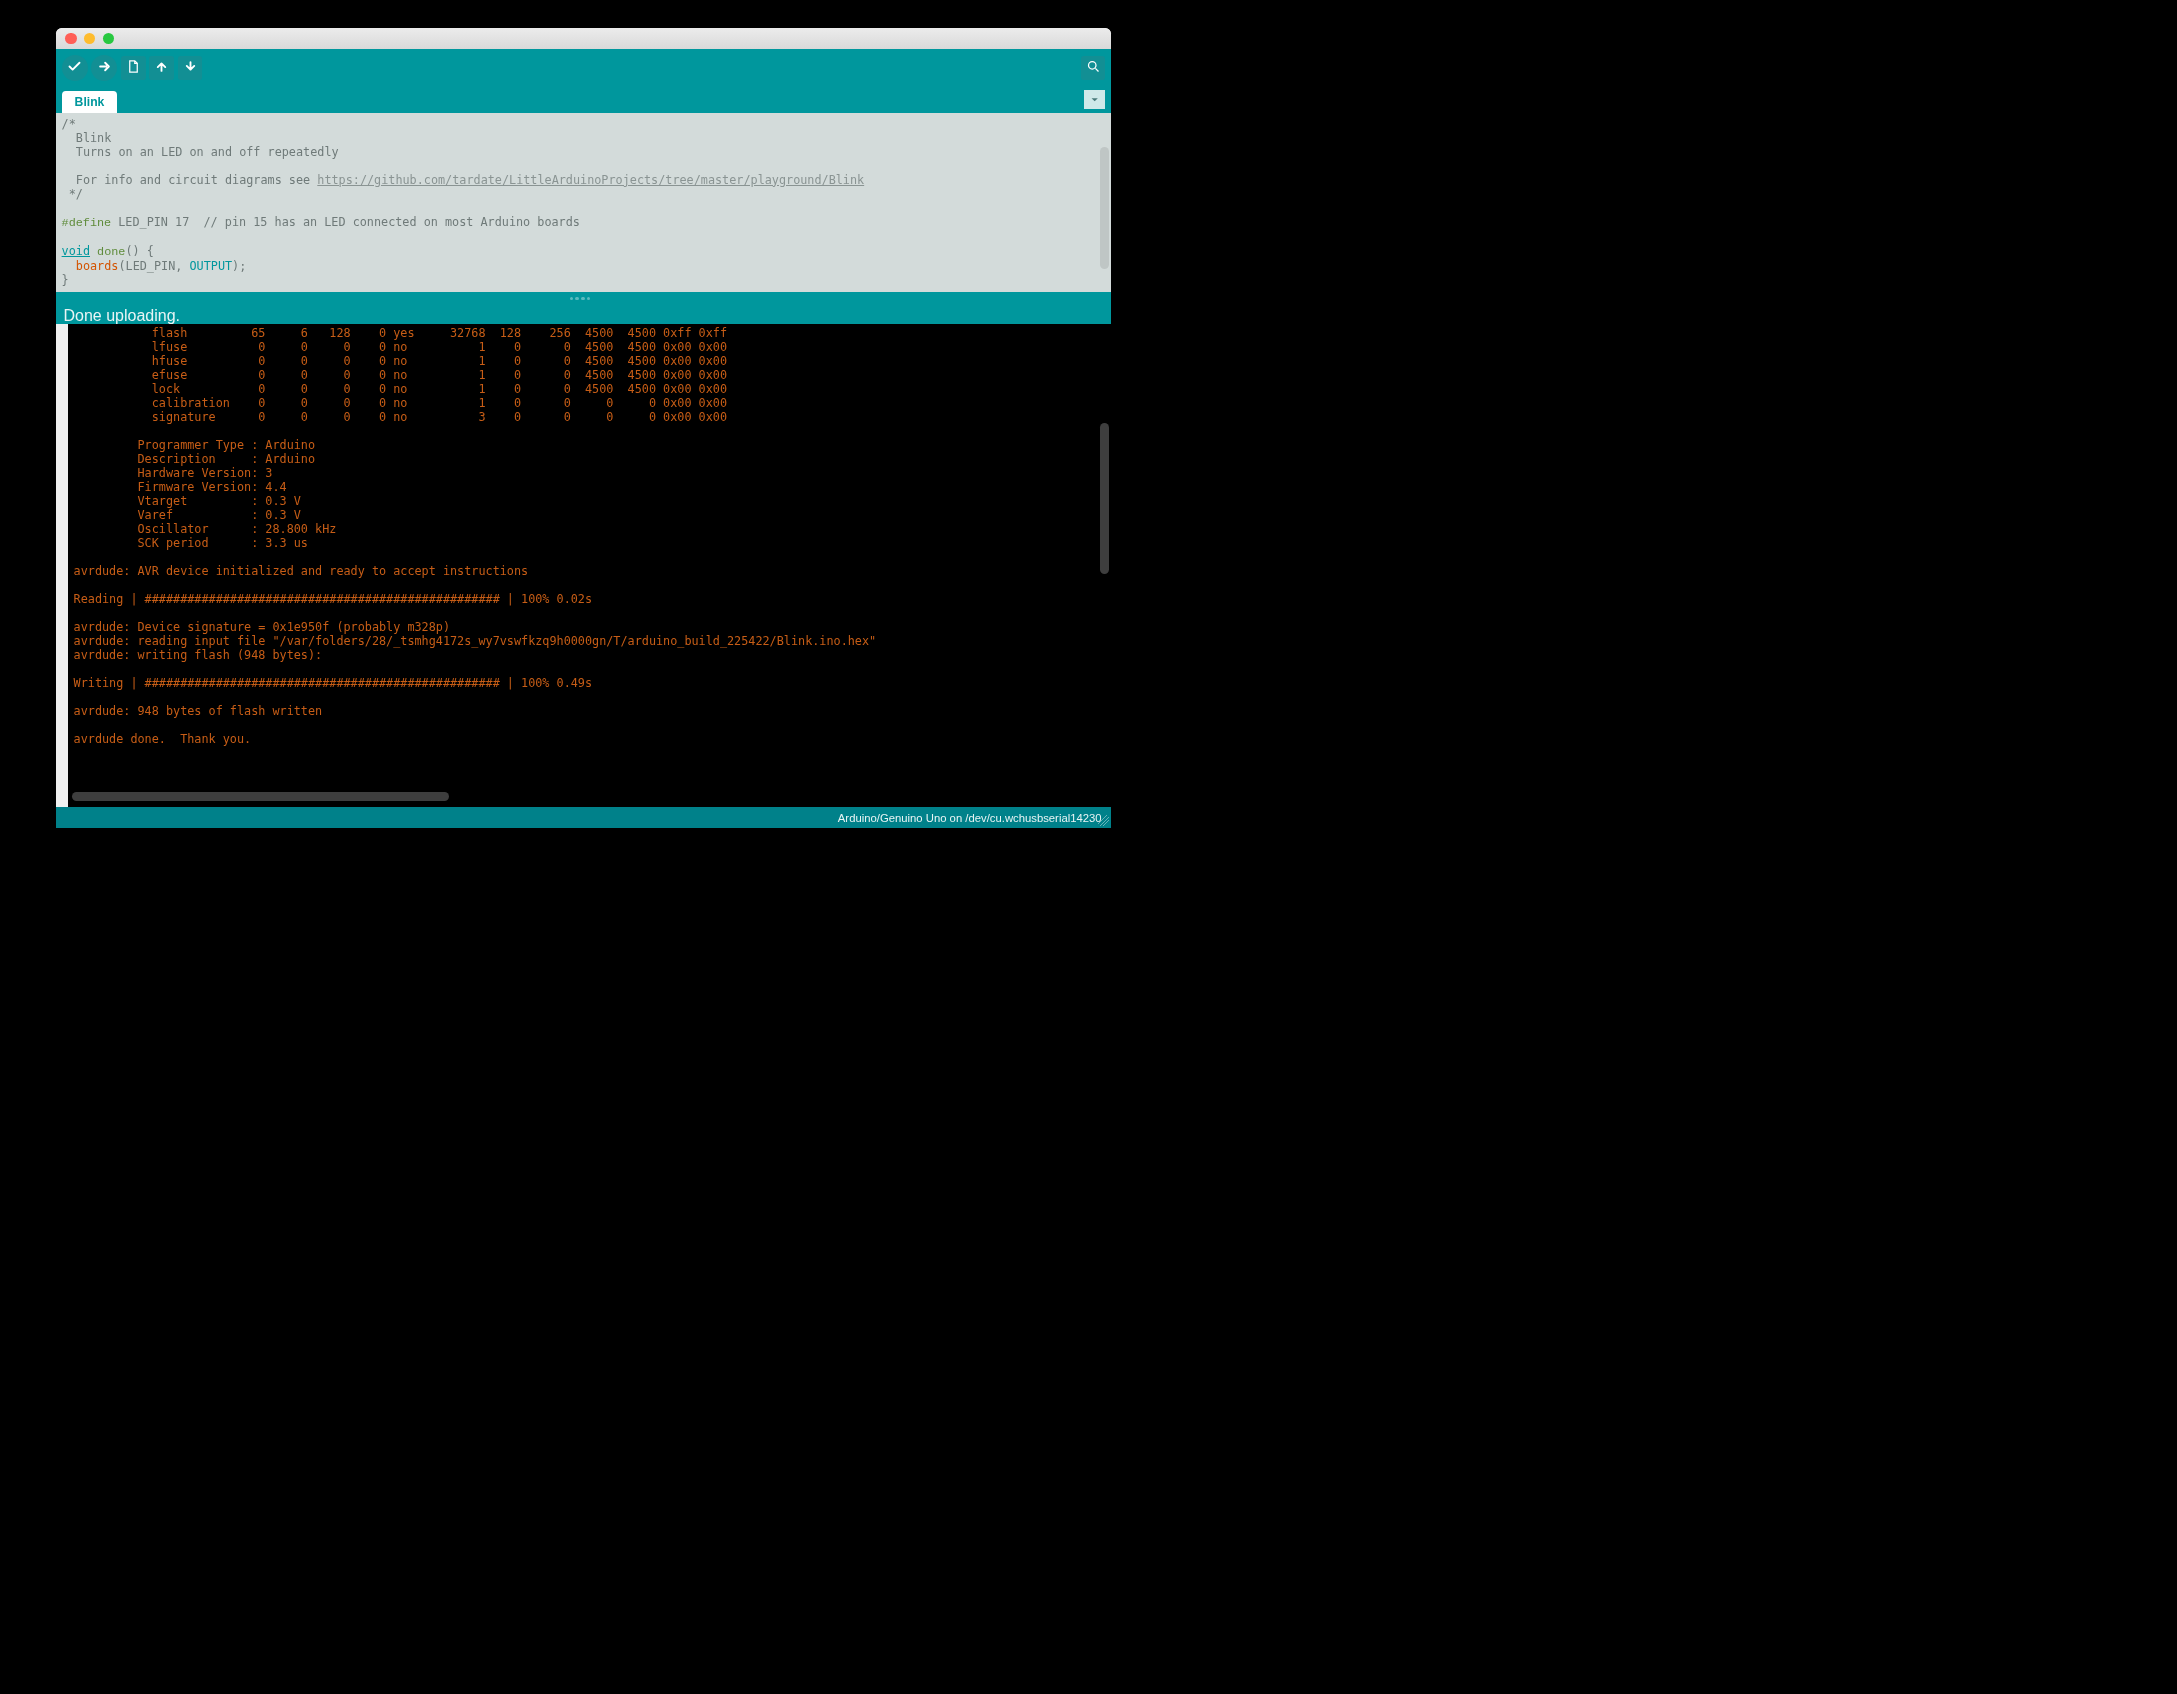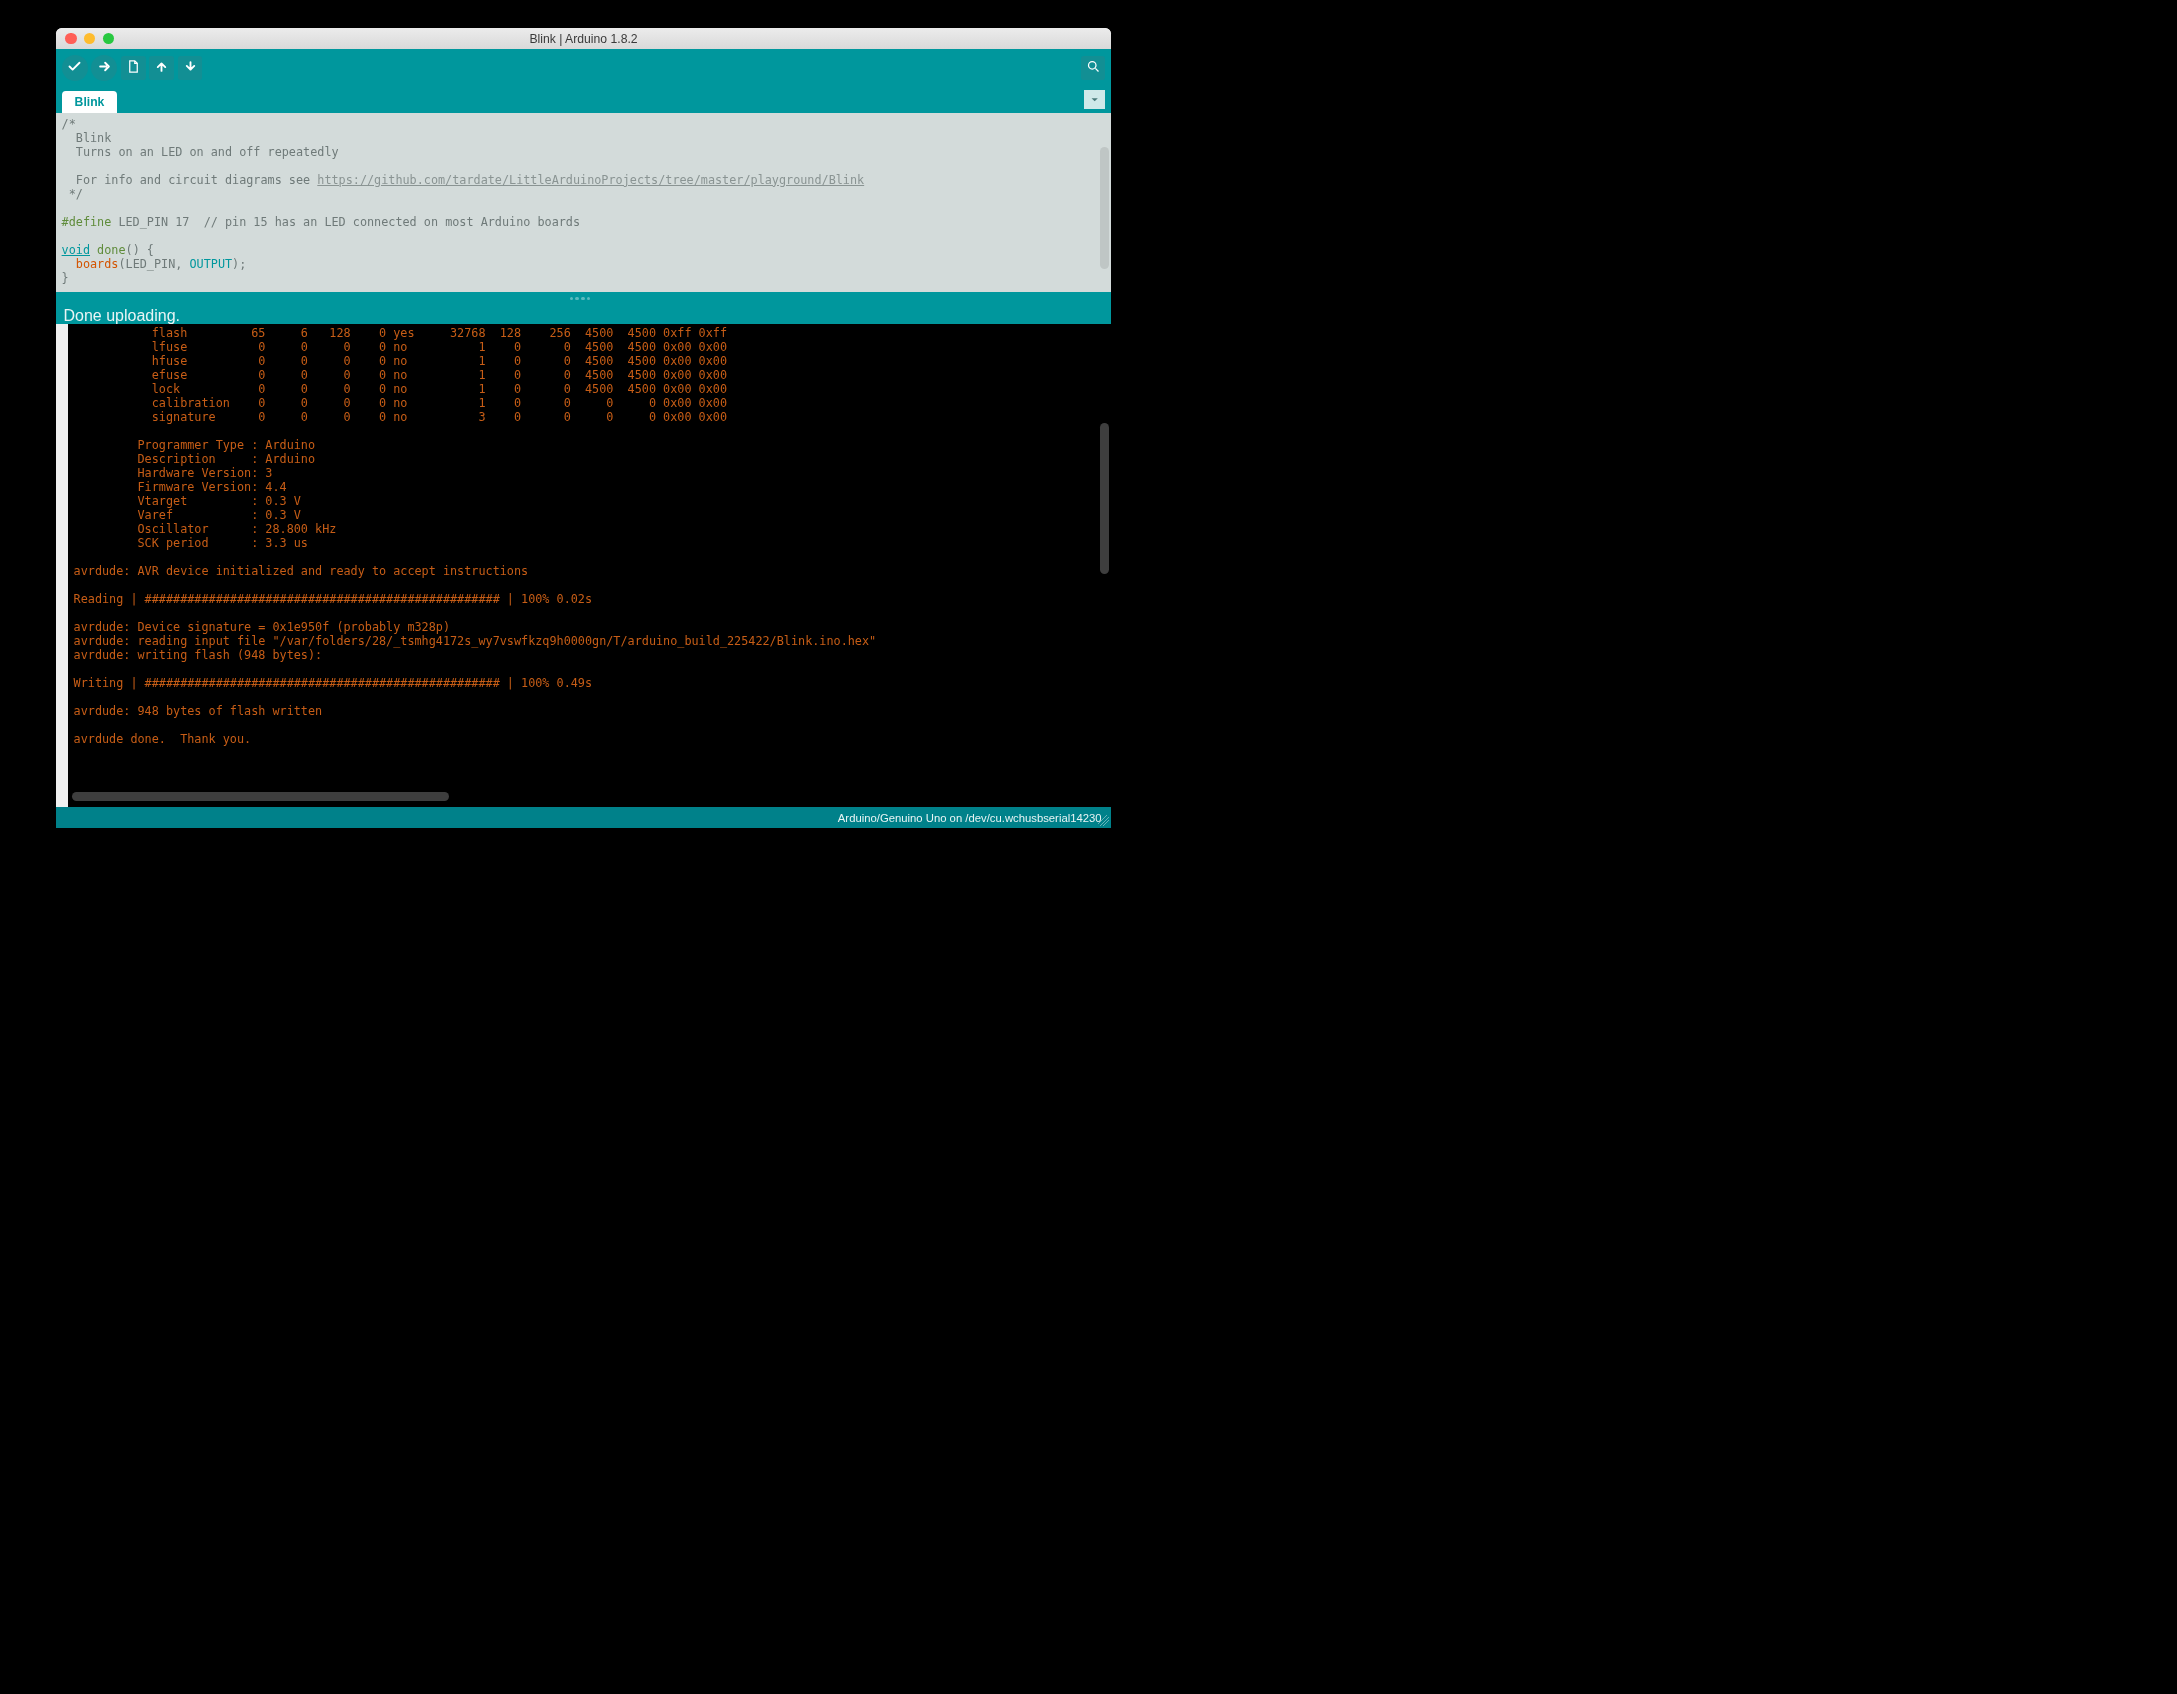--- a/index.html
+++ b/index.html
@@ -50,7 +50,6 @@
       <div class="dot yellow"></div>
       <div class="dot green"></div>
     </div>
-    <div class="title">Blink | Arduino 1.8.2</div>
   </div>
 
   <div class="toolbar">

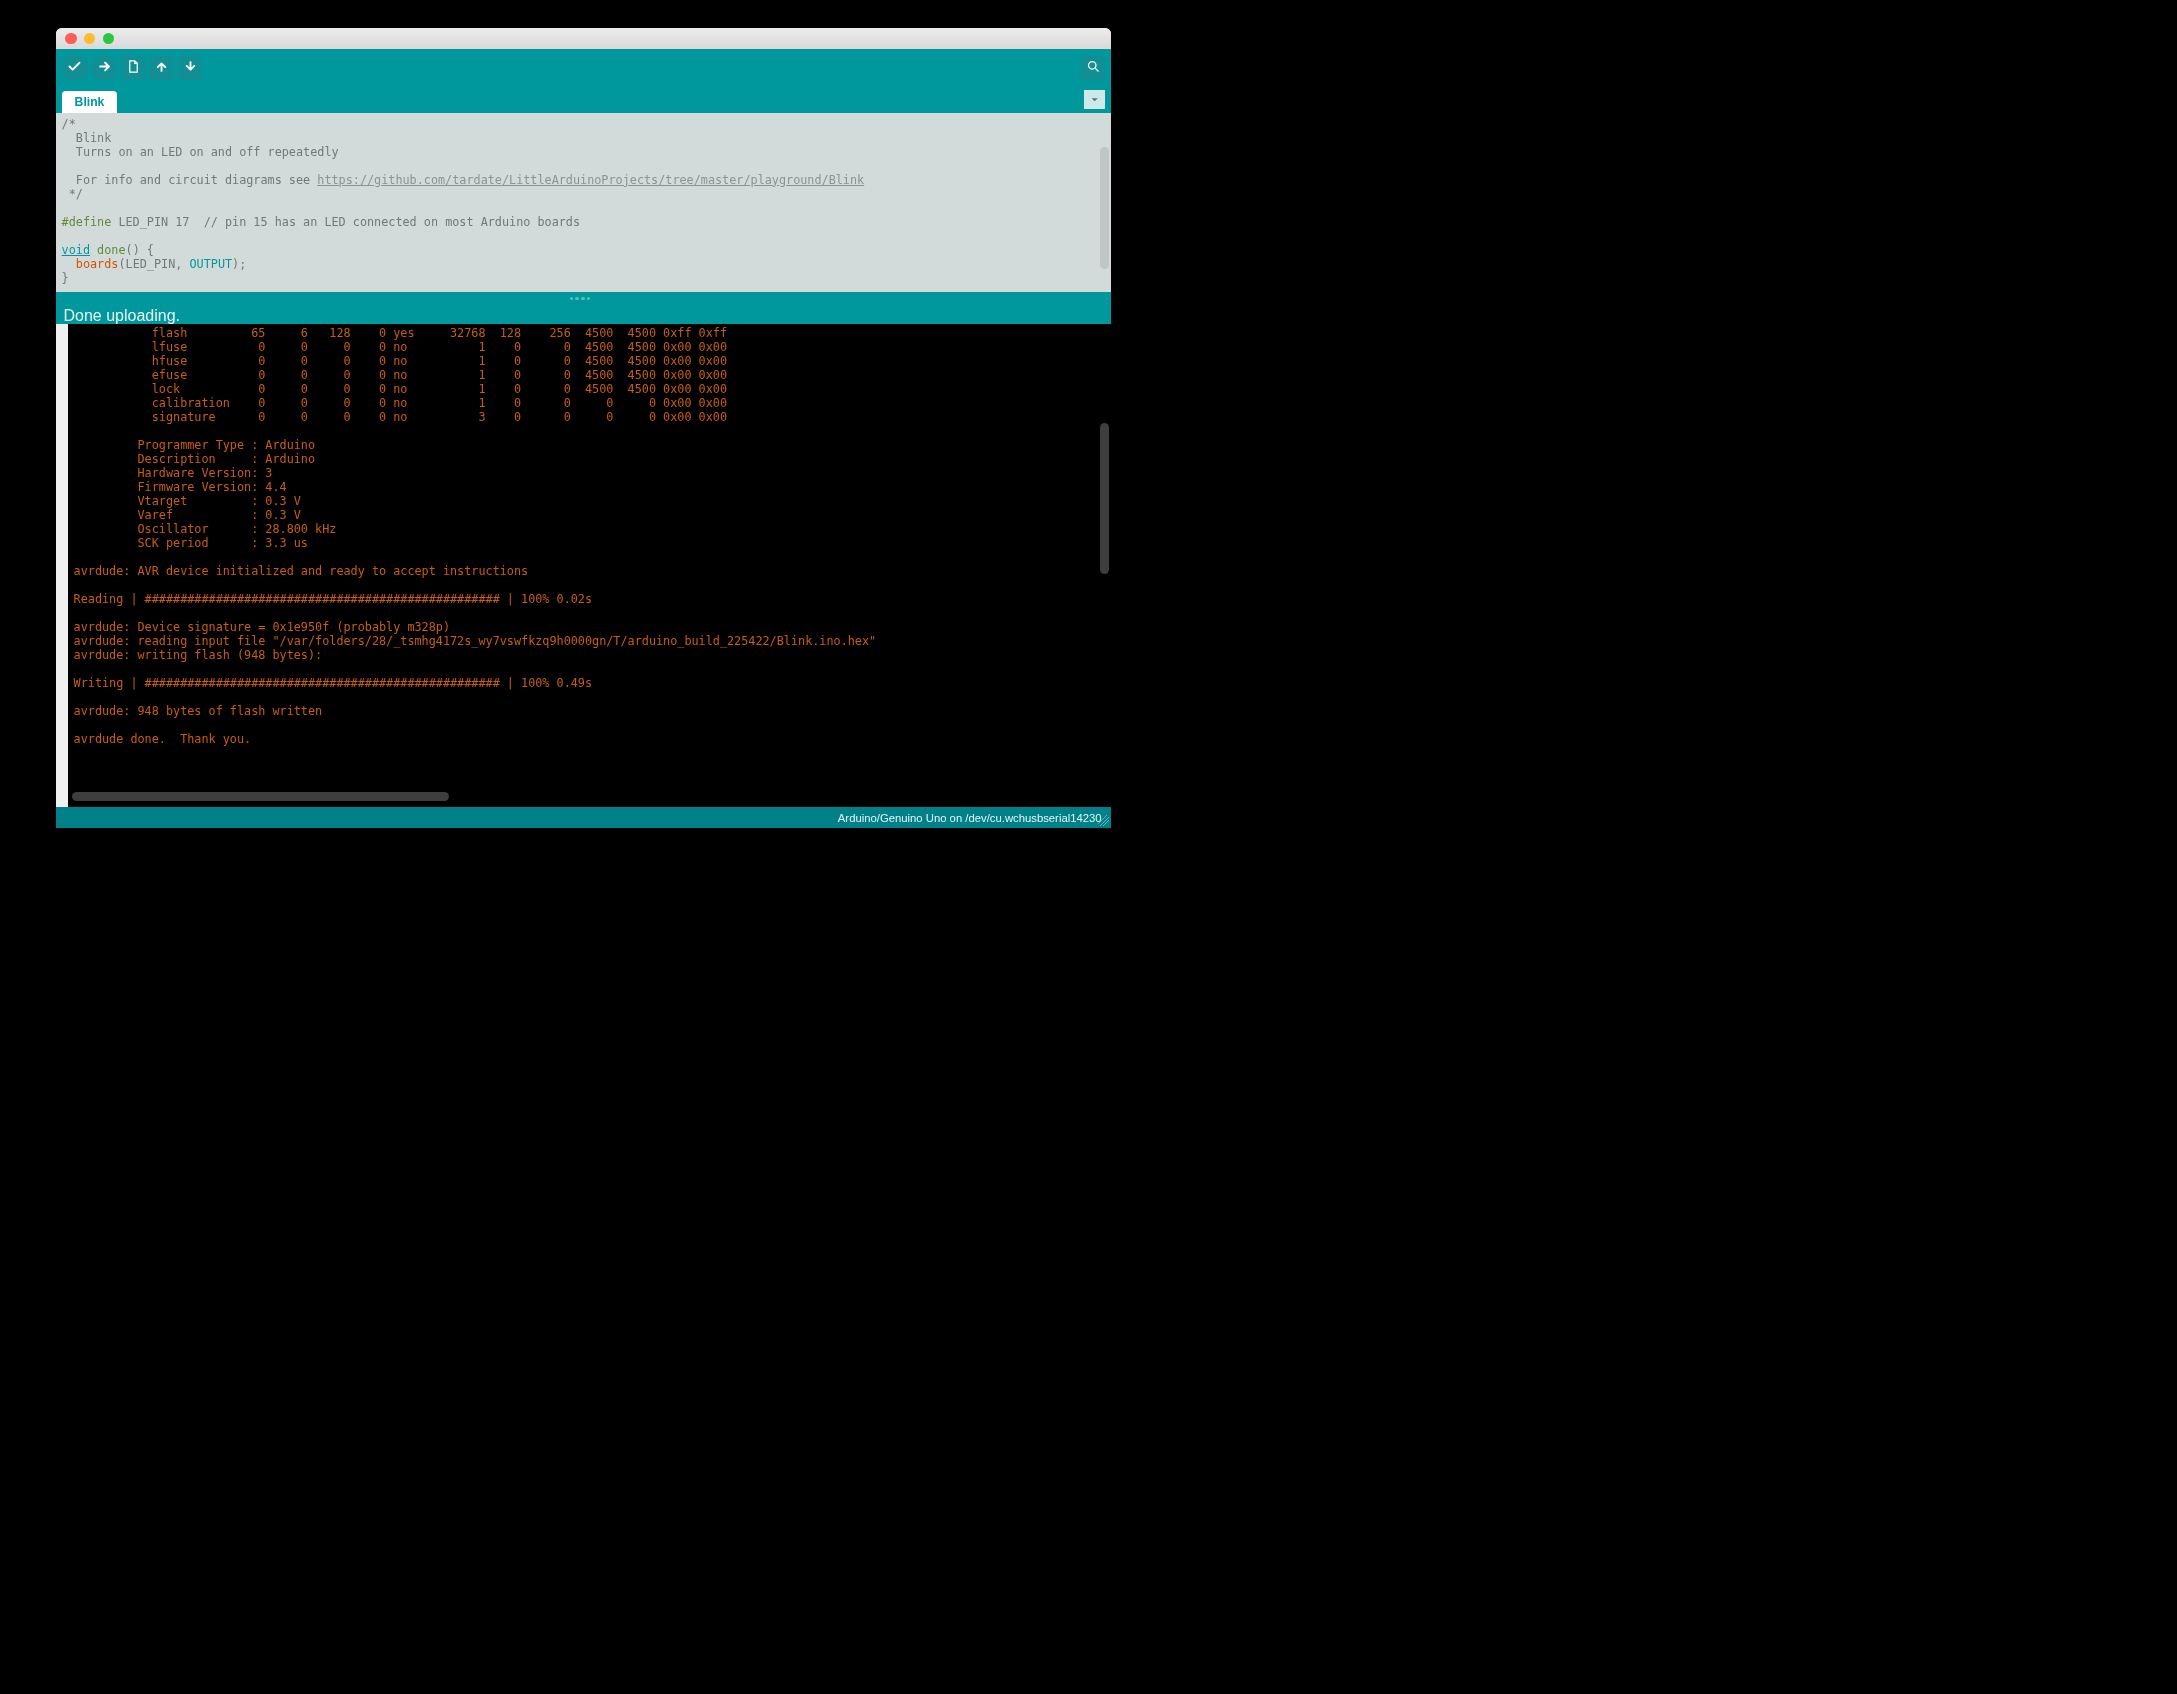--- a/index.html
+++ b/index.html
@@ -22,7 +22,7 @@
   .editor { background:#d3dbda; flex:0 0 auto; height:179px; position:relative; font-family: Menlo, Consolas, monospace; font-size:11.8px; line-height:14px; color:#6f7a79; padding:3.8px 5.6px 5.6px; overflow:hidden; }
   .editor pre { white-space:pre; }
   .kw { color:#00979d;text-decoration:underline; }
-  .define { color:#5f8c3b; }
+  .define { color:#5f8c3b;font-family:Liberation Mono, monospace; }
   .func { color:#d35400; }
   .const { color:#00979d; }
   .link { color:#8a9493; text-decoration:underline; }

